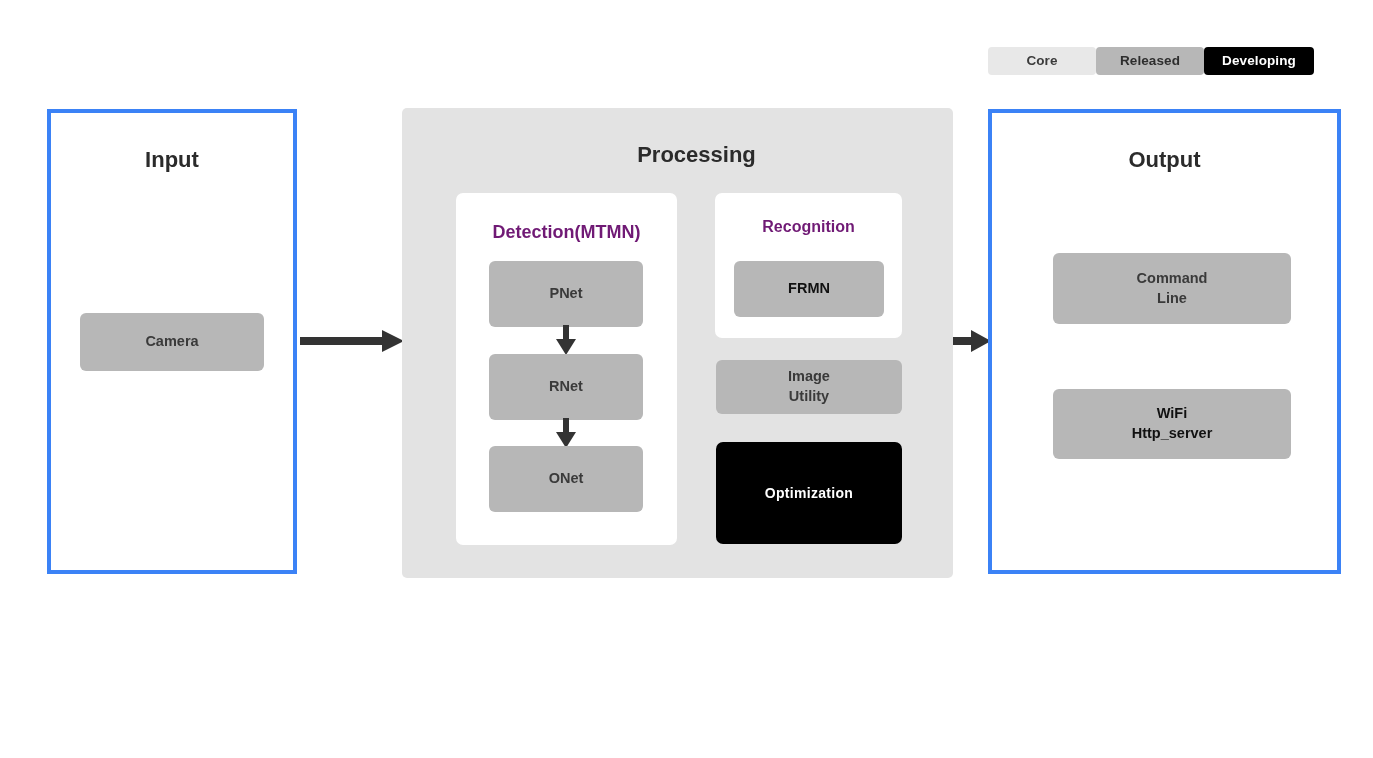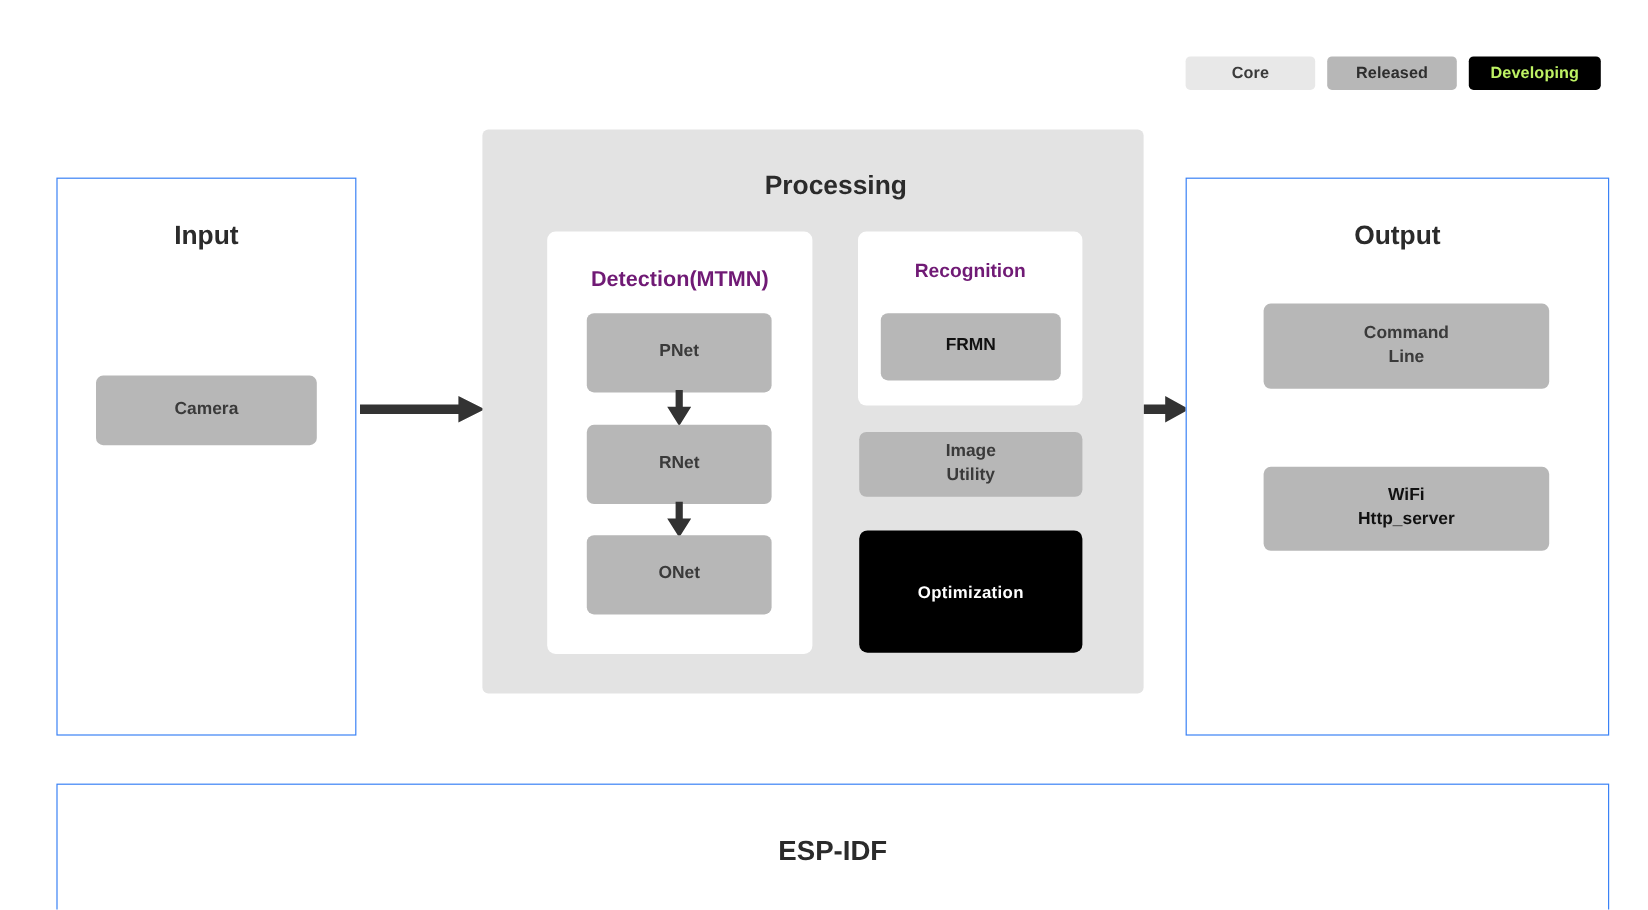--- a/index.html
+++ b/index.html
@@ -30,7 +30,6 @@
     height: 28px;
     display: flex;
     align-items: stretch;
-    gap: 10px;
   }
   .legend-badge {
     display: flex;

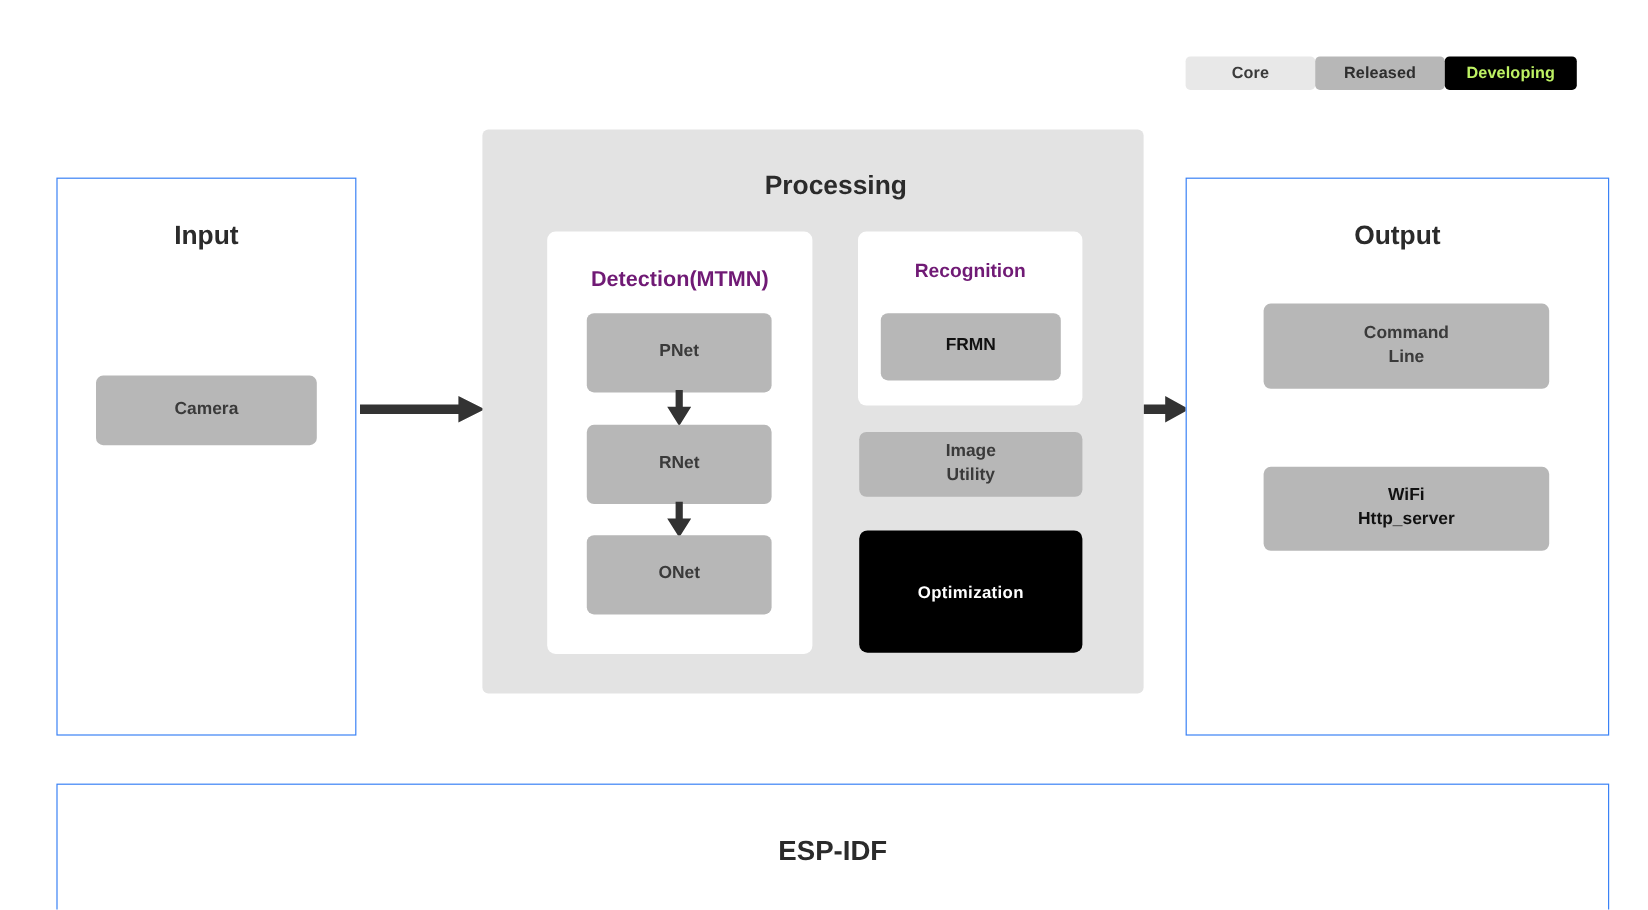--- a/index.html
+++ b/index.html
@@ -54,7 +54,7 @@
   .legend-developing {
     width: 110px;
     background: #000000;
-    color: #bef264;
+    color: #ffffff;
   }
 
   

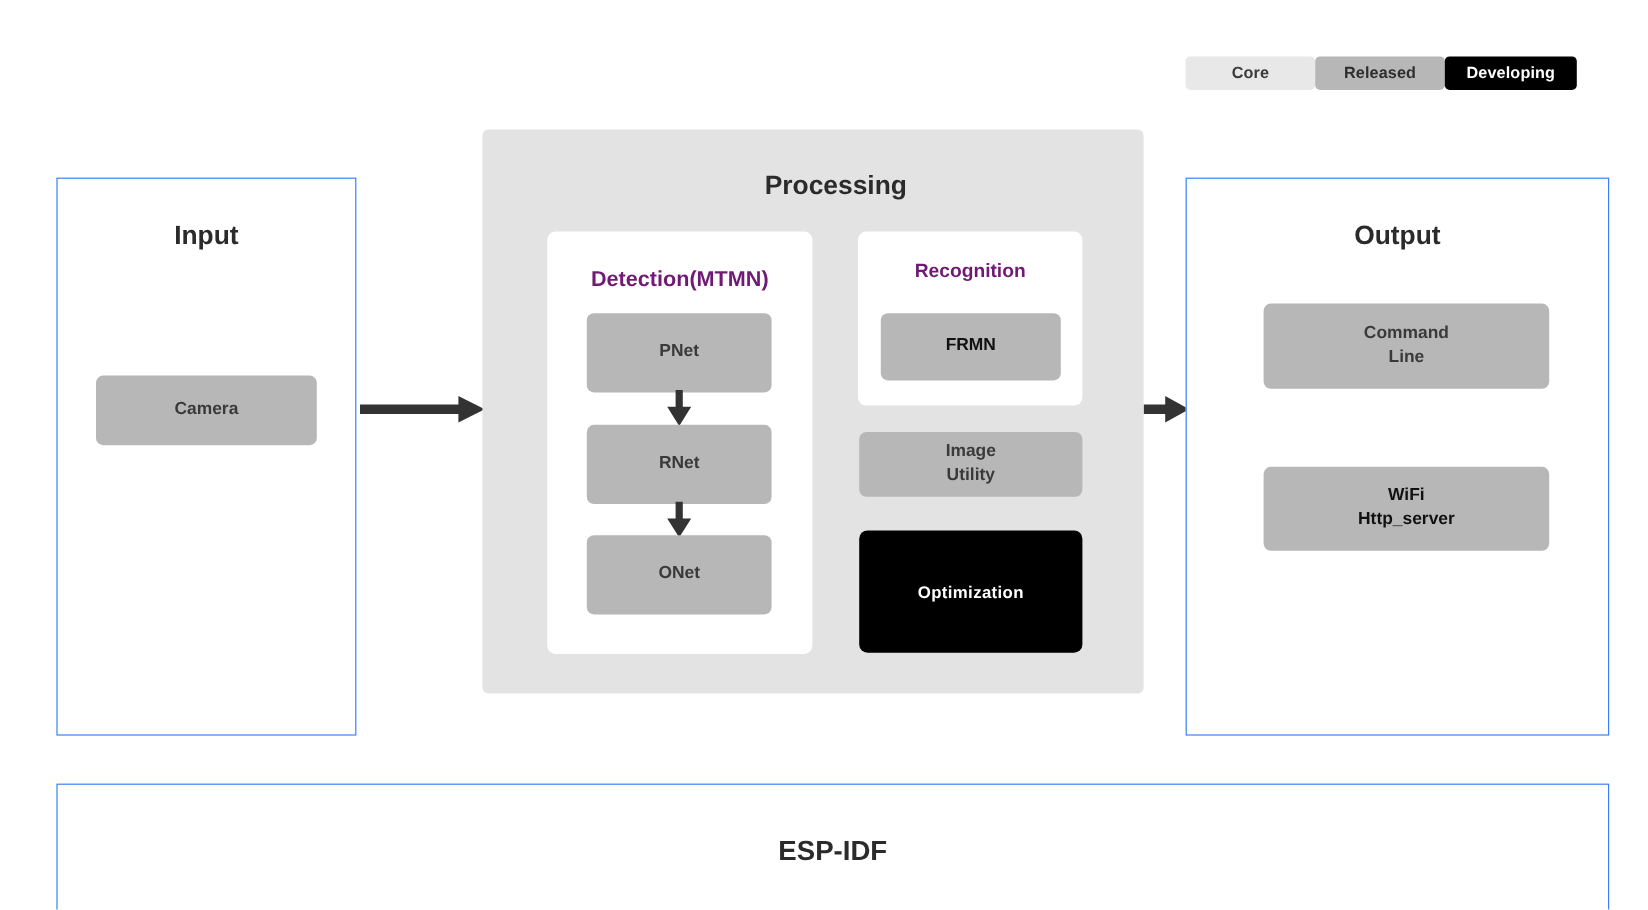--- a/index.html
+++ b/index.html
@@ -64,8 +64,7 @@
   }
   .panel-outline {
     background: #ffffff;
-    border: 1px solid #3b82f6;
-    margin-top: 39px;
+    border: 4px solid #3b82f6;
   }
   .panel-title {
     position: absolute;

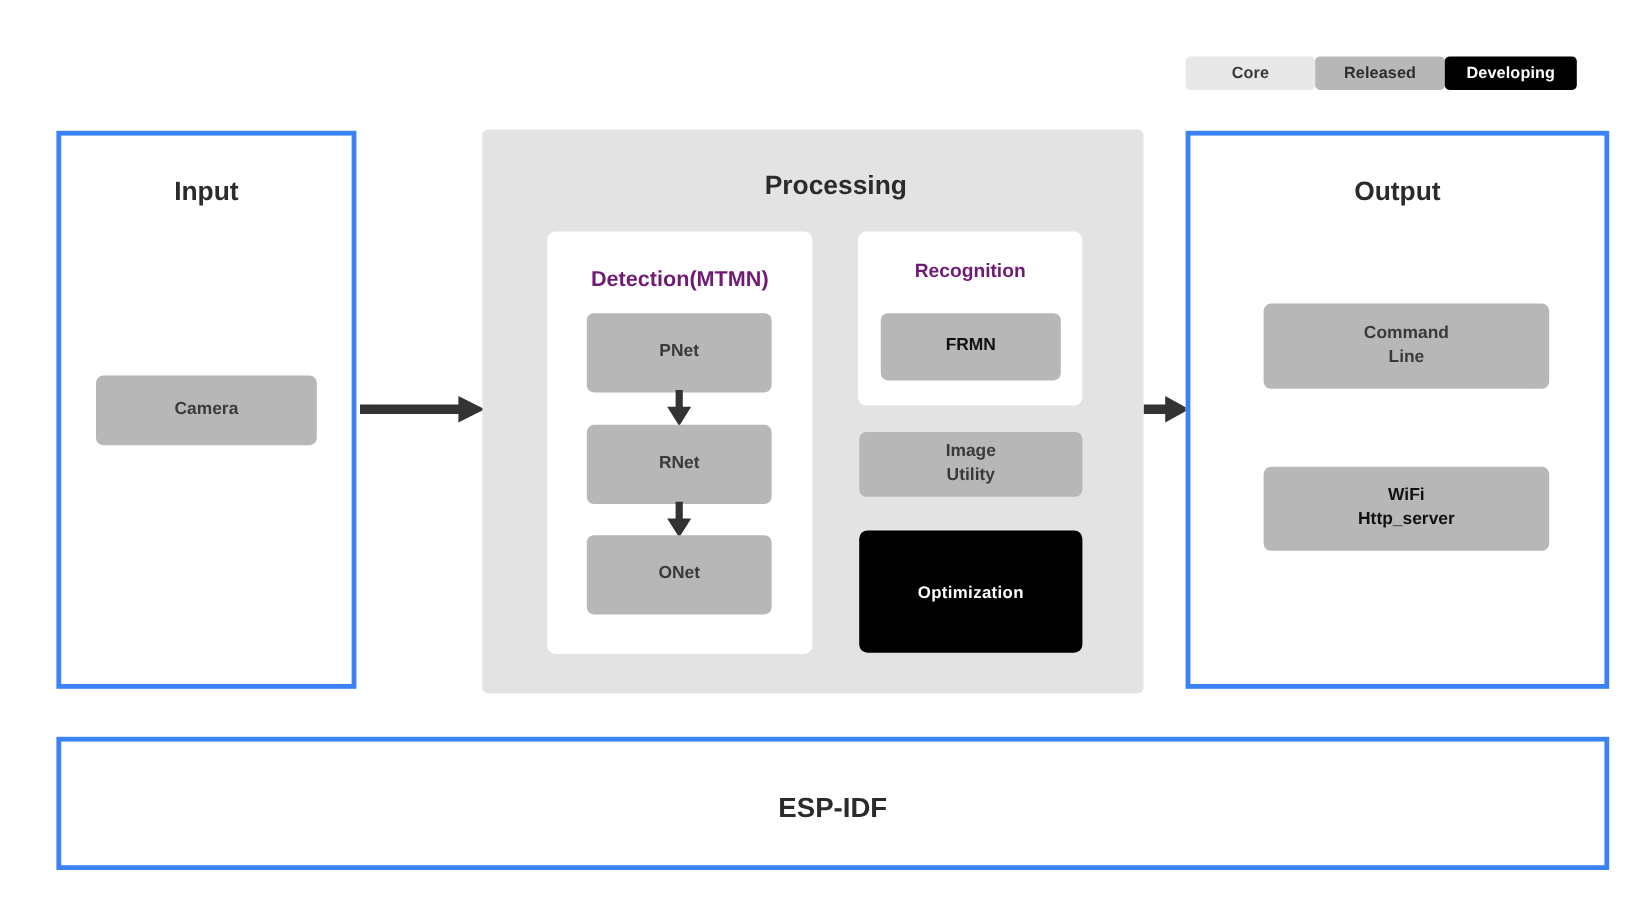--- a/index.html
+++ b/index.html
@@ -353,9 +353,6 @@
   <div class="node node-released-dark" id="node-wifi">WiFi
 Http_server</div>
 
-  <div class="panel panel-outline" id="panel-espidf">
-    <div id="espidf-label">ESP-IDF</div>
-  </div>
 
 </div>
 

